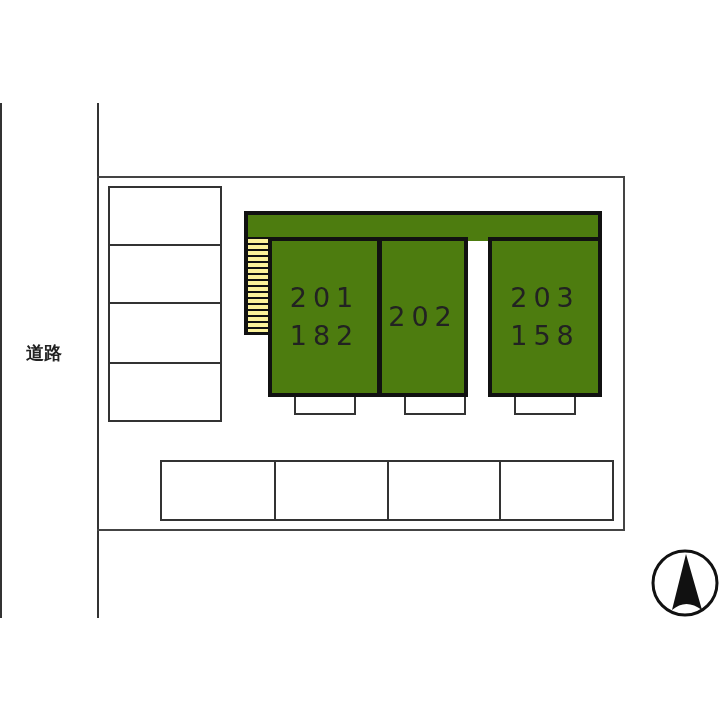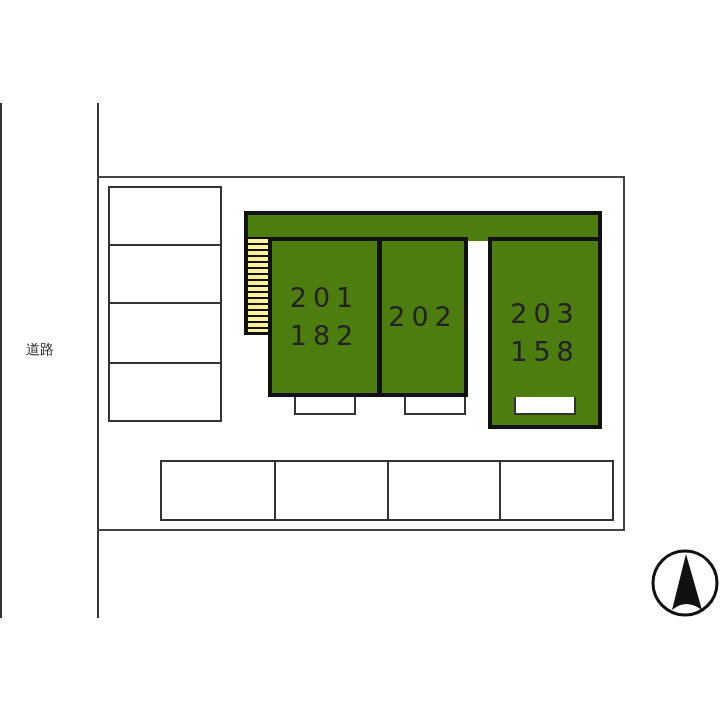--- a/index.html
+++ b/index.html
@@ -42,7 +42,7 @@
 <div class="abs yellow unit" style="left:378px;top:237px;width:90px;height:160px;border-width:4px;">
   <span>202</span>
 </div>
-<div class="abs yellow unit" style="left:488px;top:237px;width:114px;height:192px;border-width:4px;">
+<div class="abs yellow unit" style="left:488px;top:237px;width:114px;height:160px;border-width:4px;">
   <span>203</span>
   <span>158</span>
 </div>

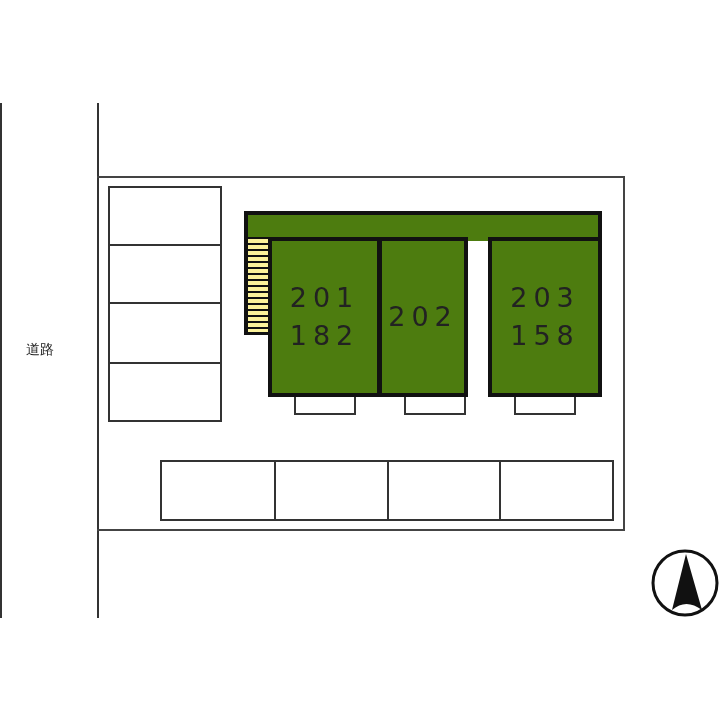--- a/index.html
+++ b/index.html
@@ -13,7 +13,7 @@
   .unit{border:3px solid #111;display:flex;flex-direction:column;align-items:center;justify-content:center;}
   .unit span{font-size:27px;letter-spacing:6px;color:#222;line-height:38px;font-family:"DejaVu Sans",sans-serif;}
   .porch{border:2px solid #333;border-top:none;background:#fff;}
-  .road-label{font-size:14px;color:#222;}
+  .road-label{font-size:18px;color:#222;font-weight:bold;}
   .stairs{background:repeating-linear-gradient(to bottom,#111 0px,#111 2px,#fbf29a 2px,#fbf29a 6px);border-left:4px solid #111;}
 </style>
 </head>

